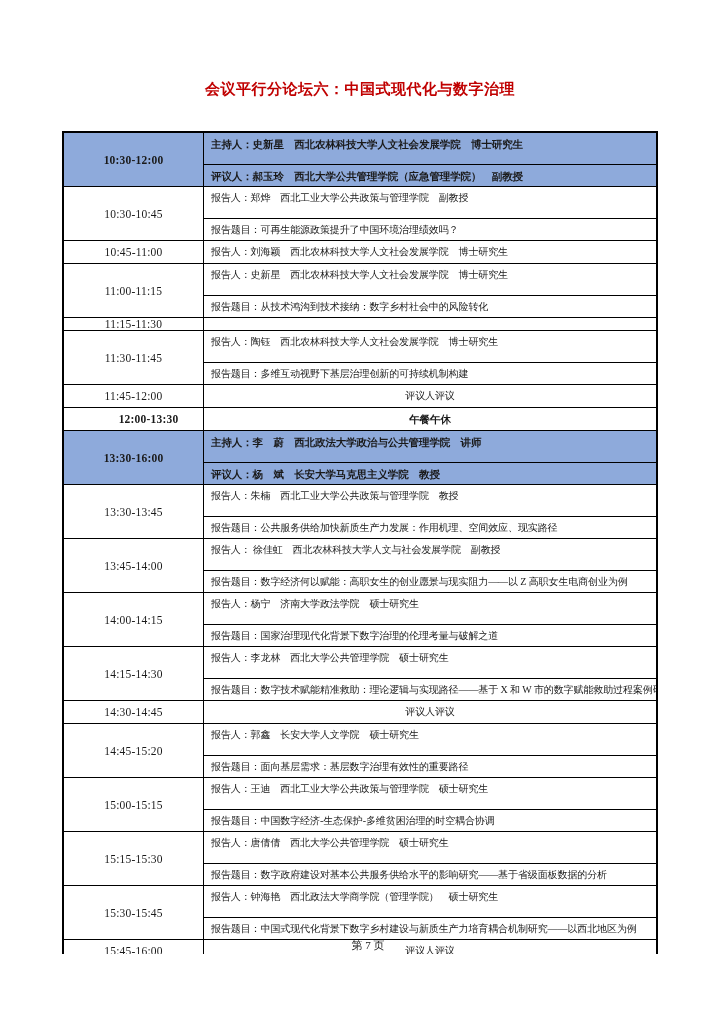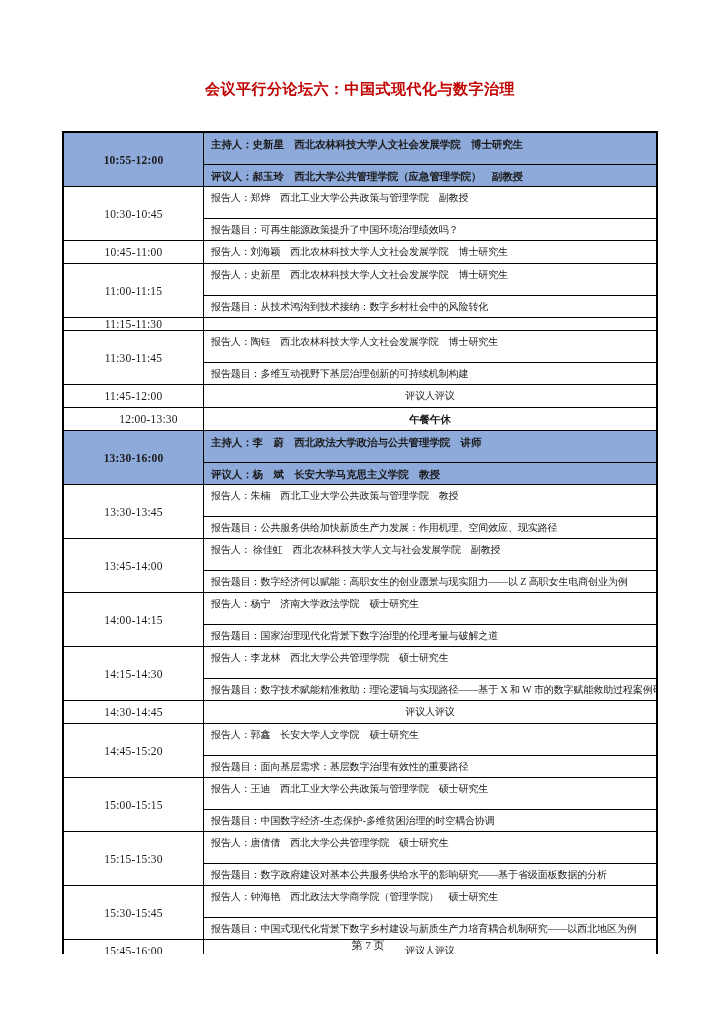--- a/index.html
+++ b/index.html
@@ -88,7 +88,7 @@
   <div class="title">会议平行分论坛六：中国式现代化与数字治理</div>
   <div class="schedule" id="schedule-table">
       <div class="row session">
-        <div class="time">10:55-12:00</div>
+        <div class="time">10:30-12:00</div>
         <div class="content">
           <div class="line">主持人：史新星　西北农林科技大学人文社会发展学院　博士研究生</div>
           <div class="line">评议人：郝玉玲　西北大学公共管理学院（应急管理学院）　副教授</div>

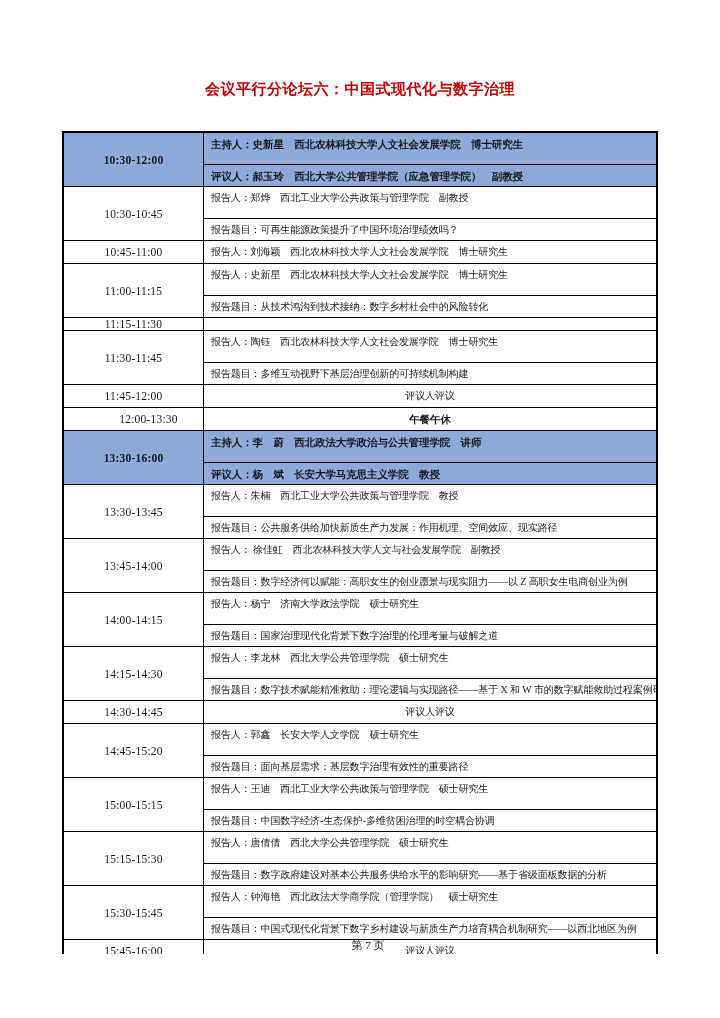--- a/index.html
+++ b/index.html
@@ -69,7 +69,7 @@
   
   .row.review .line{text-align:center;padding:0;}
   
-  .row.break .time{font-weight:normal;padding-left:30px;}
+  .row.break .time{font-weight:bold;padding-left:30px;}
   .row.break .line{
     text-align:center;padding:0;font-weight:bold;
     font-family:"Liberation Sans","DejaVu Sans",sans-serif;

